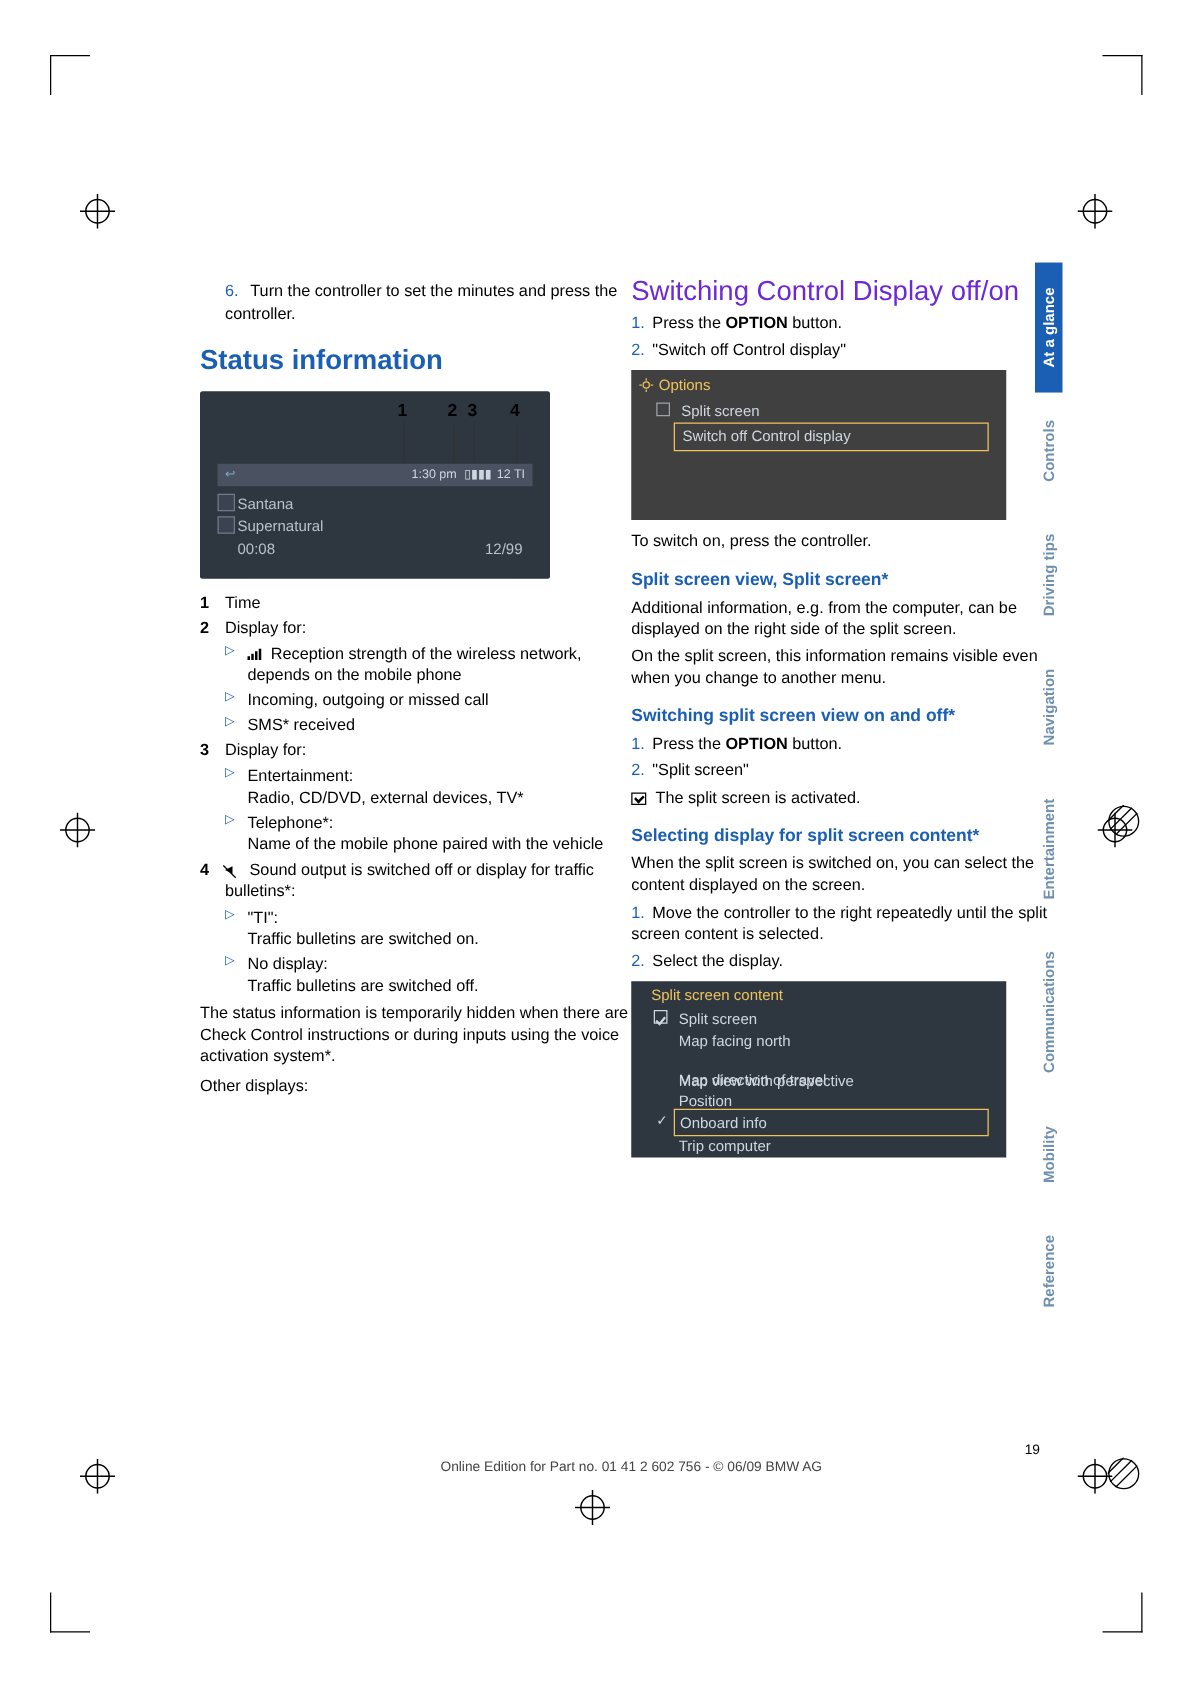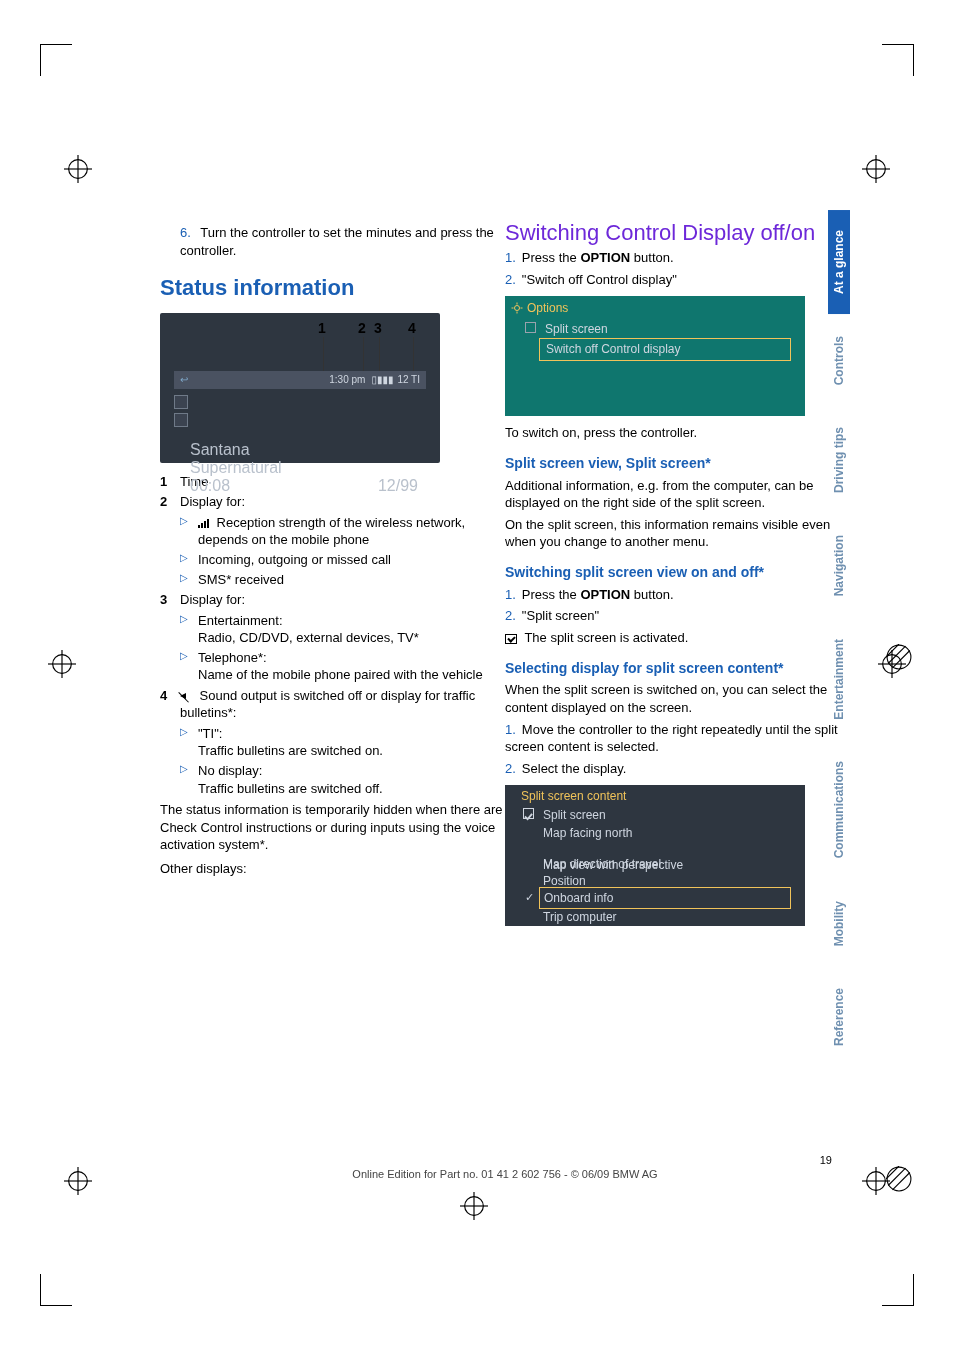--- a/index.html
+++ b/index.html
@@ -49,7 +49,7 @@
   .track { position:absolute; left:30px; top:84px; color:#b9c1cc; font-size:16px;margin-top:44px;}
   .ticon { position:absolute; left:14px; width:14px; height:14px; border:1px solid #6f7a88; background:#3b4350;}
   .screenshot2 {
-    width: 300px; height:120px; background:#0f766e; margin:8px 0; position:relative; font-size:12px; color:#cfd6e0;text-decoration:underline;
+    width: 300px; height:120px; background:#404040; margin:8px 0; position:relative; font-size:12px; color:#cfd6e0;text-decoration:underline;
   }
   .s2-title { position:absolute; left:22px; top:4px; color:#f0c35a;}
   .s2-gear { position:absolute; left:6px; top:6px; width:12px; height:12px;}

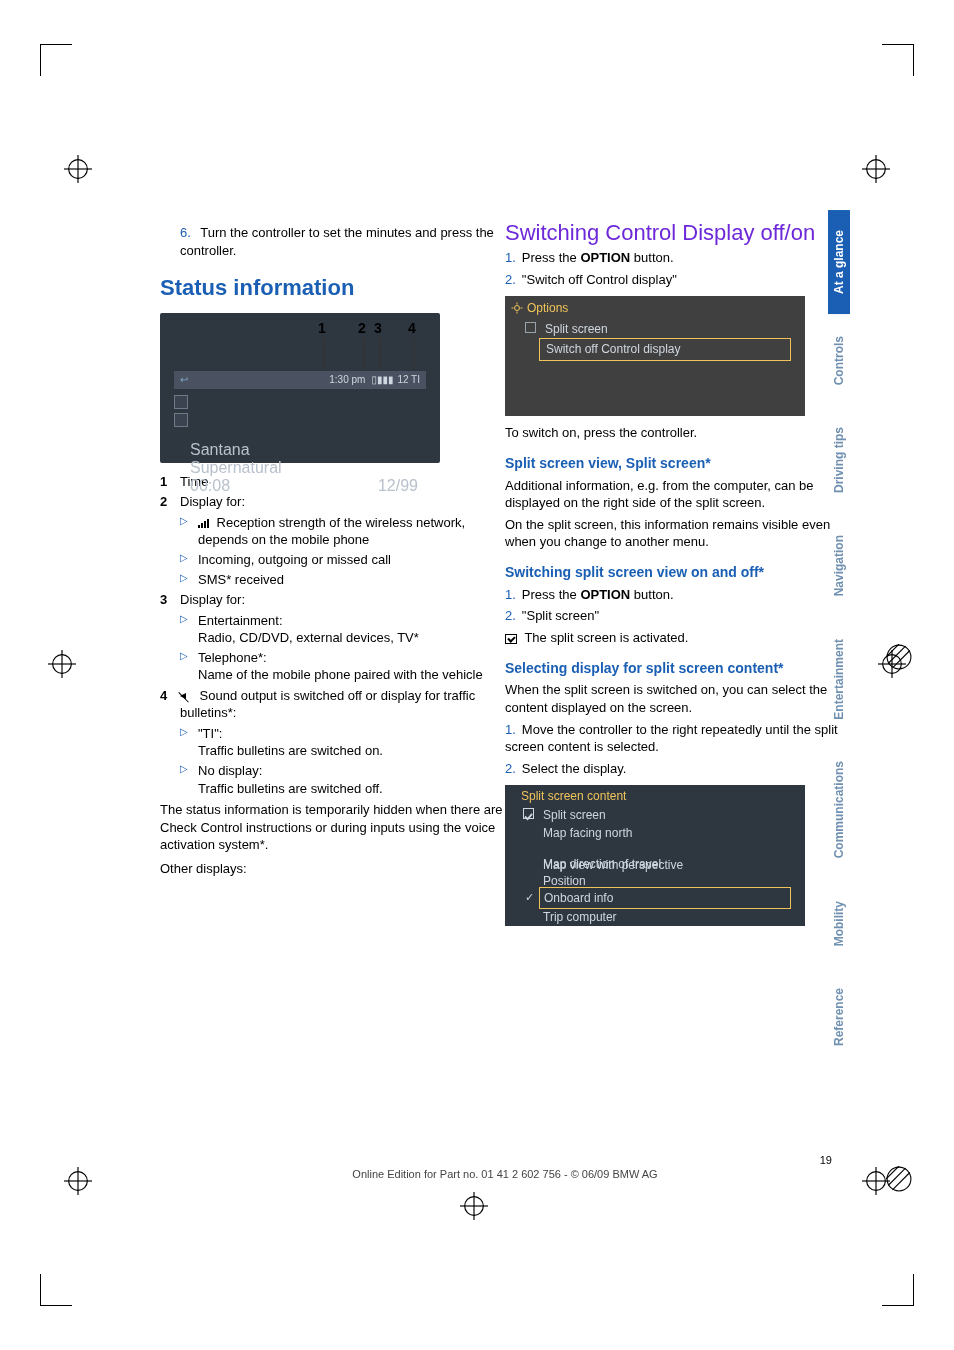--- a/index.html
+++ b/index.html
@@ -46,7 +46,7 @@
   .cl { position:absolute; border-left:1px solid #333; width:1px;}
   .sbar { position:absolute; left:14px; right:14px; top:58px; height:18px; background:#4a5261; color:#cfd6e0; font-size:10px; display:flex; align-items:center; justify-content:flex-end; padding:0 6px;}
   .sbar .arrow{ position:absolute; left:6px; color:#7fa7c9;}
-  .track { position:absolute; left:30px; top:84px; color:#b9c1cc; font-size:16px;margin-top:44px;}
+  .track { position:absolute; left:30px; top:84px; color:#b9c1cc; font-size:12px;}
   .ticon { position:absolute; left:14px; width:14px; height:14px; border:1px solid #6f7a88; background:#3b4350;}
   .screenshot2 {
     width: 300px; height:120px; background:#404040; margin:8px 0; position:relative; font-size:12px; color:#cfd6e0;text-decoration:underline;

